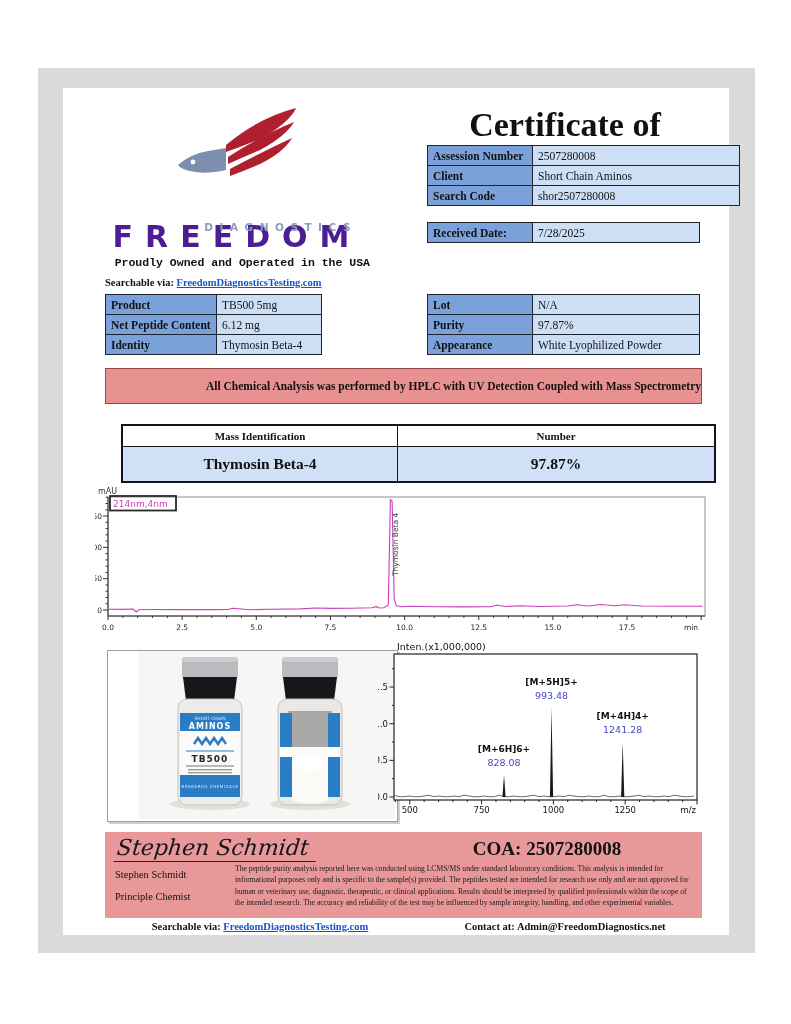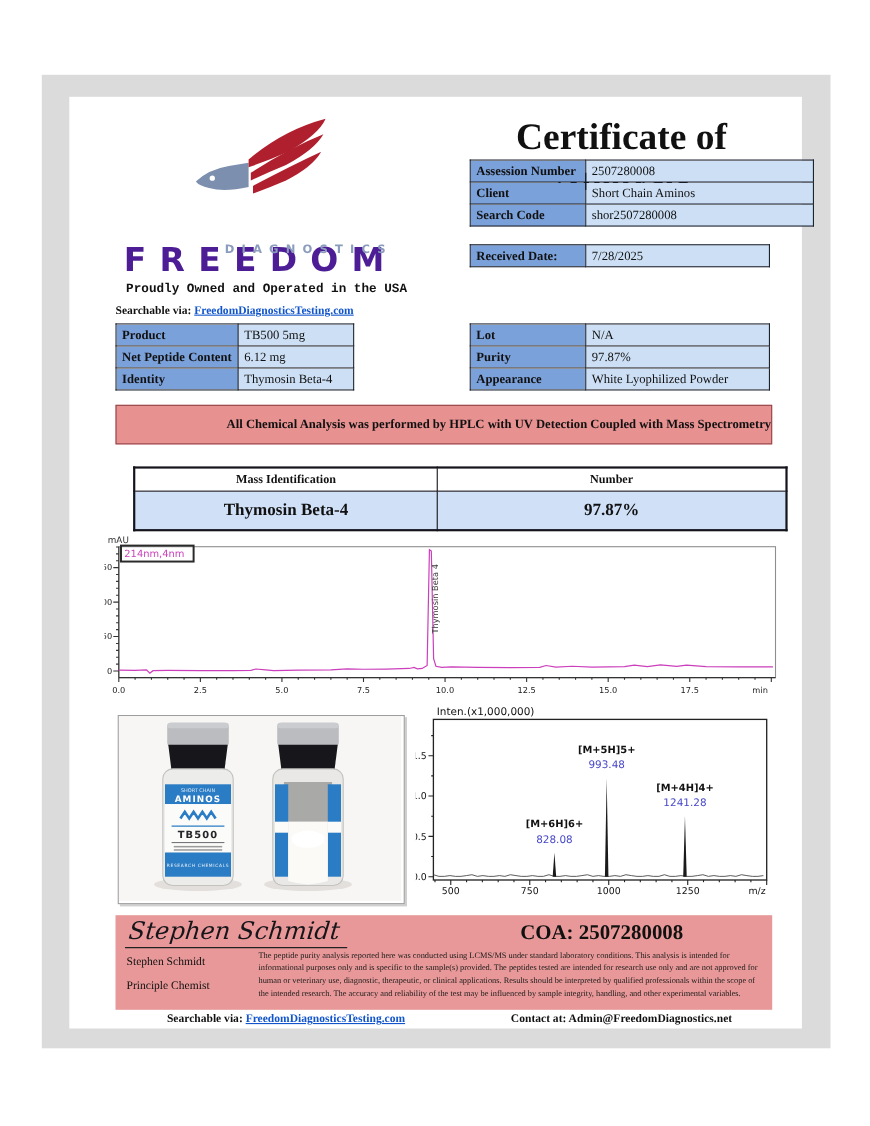--- a/index.html
+++ b/index.html
@@ -237,7 +237,7 @@
       <text x="303.25300000000004" y="90" font-size="7.5" fill="#3a3a3a" transform="rotate(-90 303.25300000000004 90)">Thymosin Beta 4</text>
     </svg>
 
-  <div class="abs photobox" style="left:107px;top:650px;width:259px;height:170px;">
+  <div class="abs photobox" style="left:107px;top:650px;width:259px;height:170px;padding-left:30px;">
     <svg width="257" height="168" viewBox="0 0 257 168">
       <rect x="0" y="0" width="257" height="168" fill="#f7f6f4"></rect>
       <ellipse cx="72" cy="153" rx="40" ry="6" fill="#d8d6d2" opacity="0.7"></ellipse>

